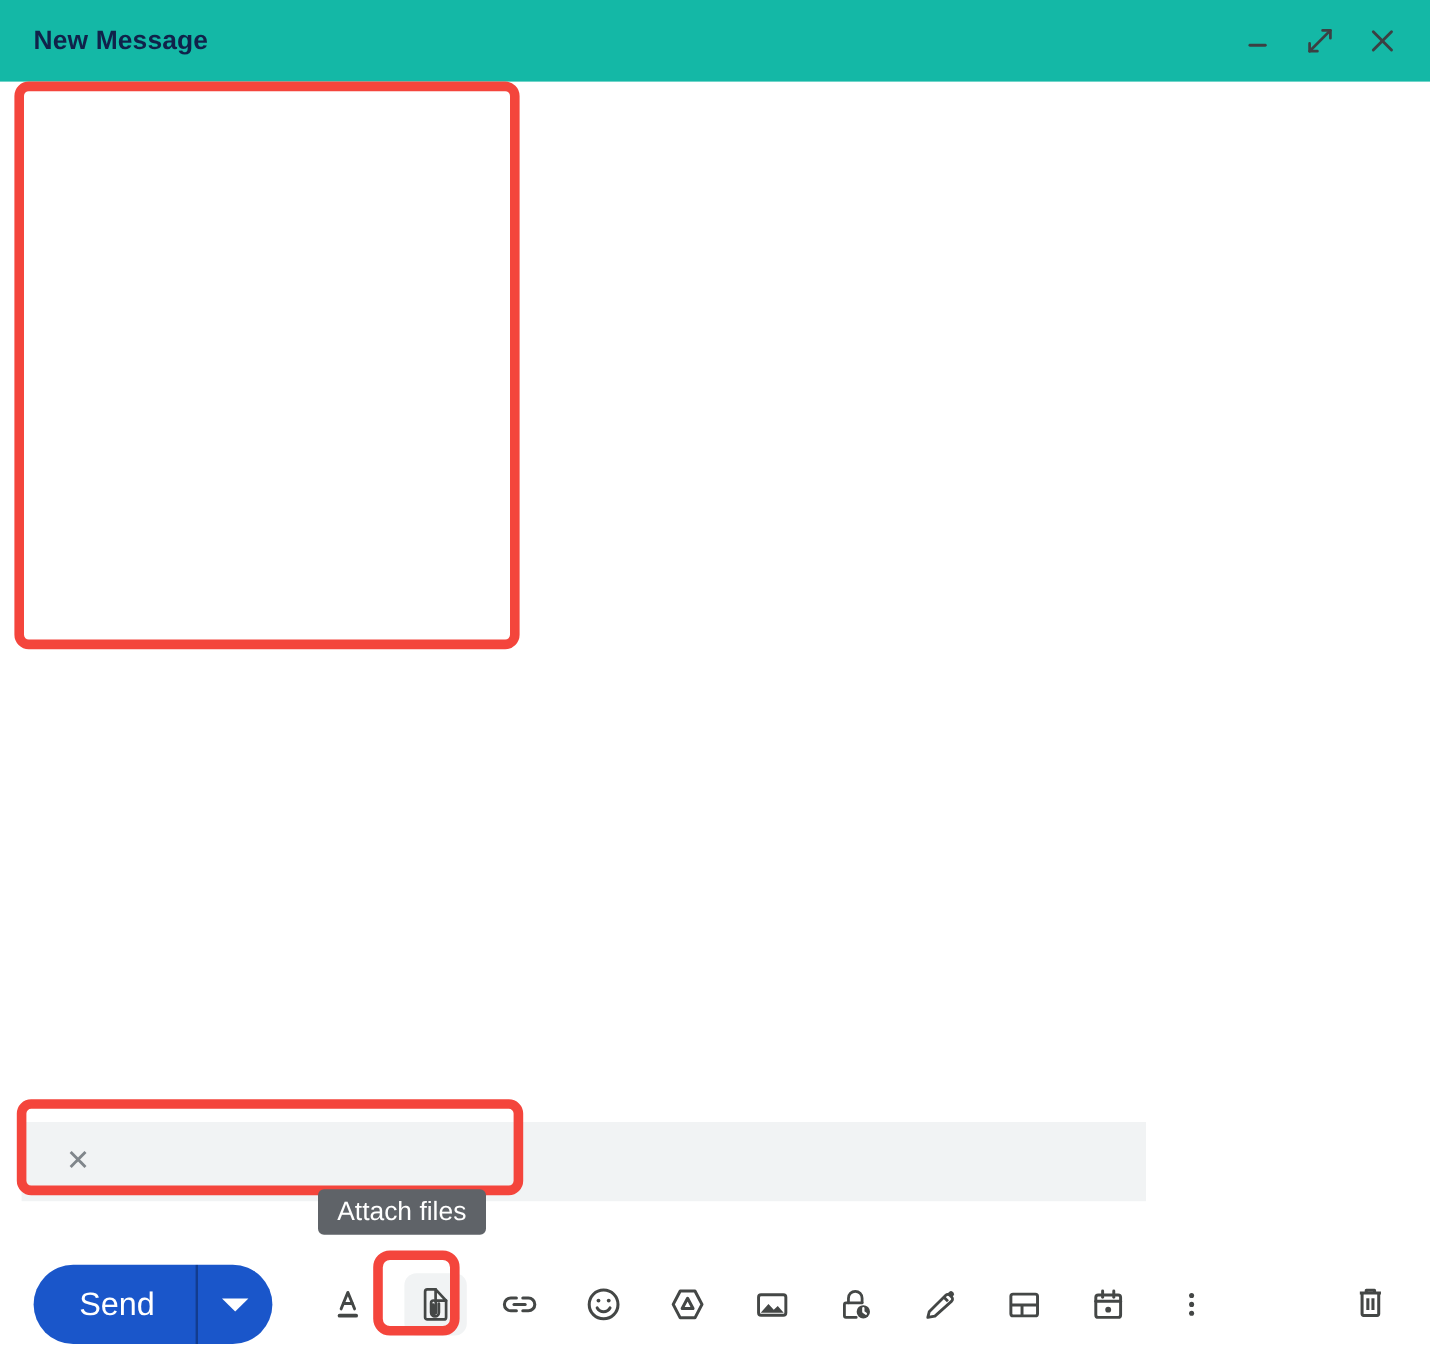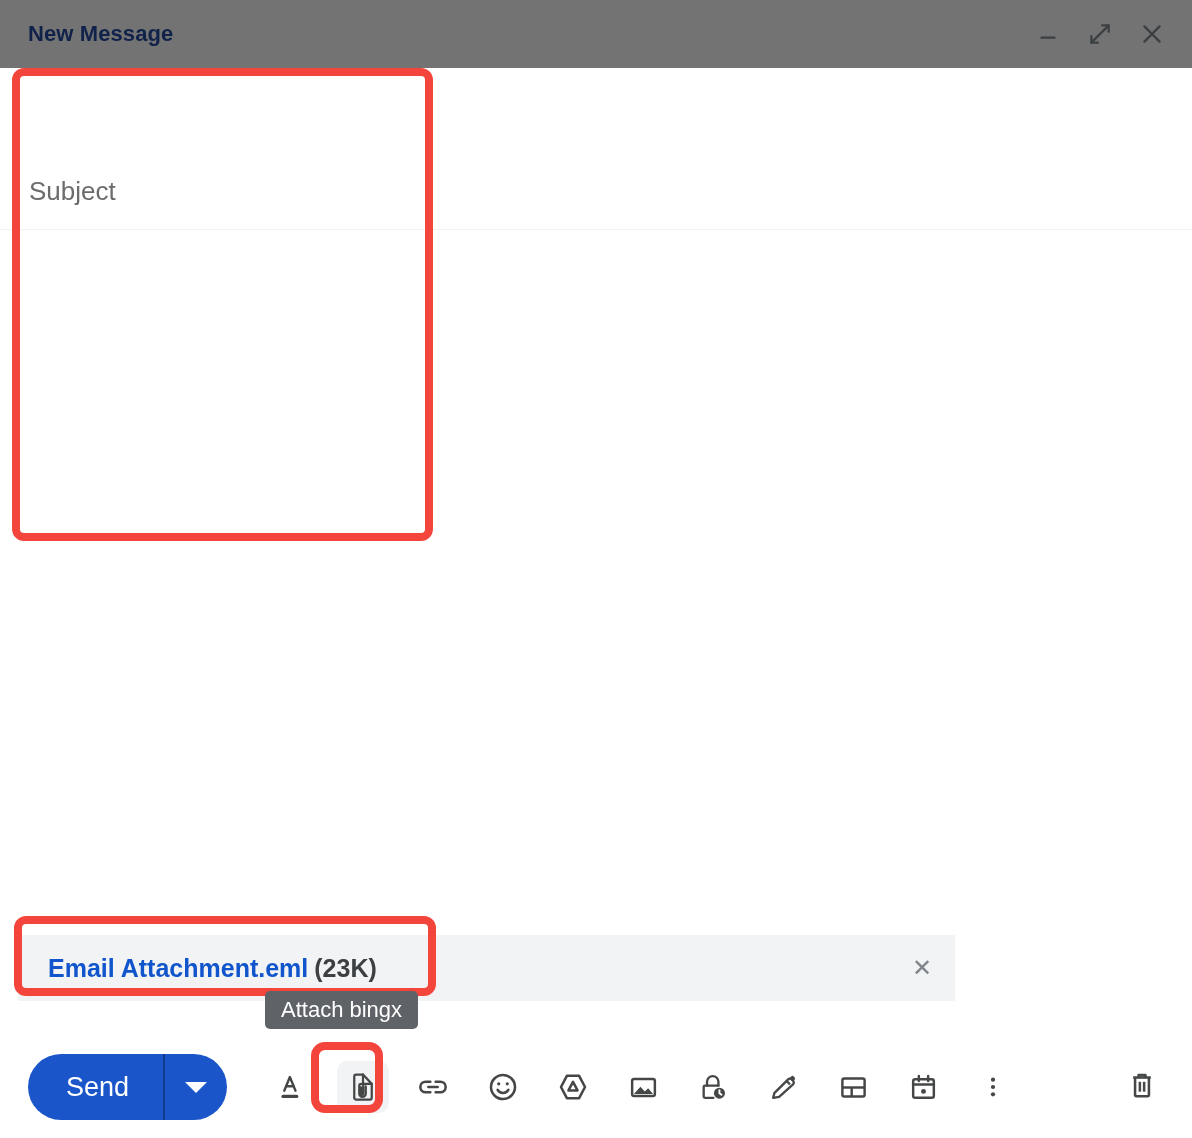--- a/index.html
+++ b/index.html
@@ -24,7 +24,7 @@
     position: absolute;
     left: 0; top: 0;
     width: 1192px; height: 68px;
-    background: #737373;
+    background: #14b8a6;
     display: flex;
     align-items: center;
     padding: 0 22px 0 28px;

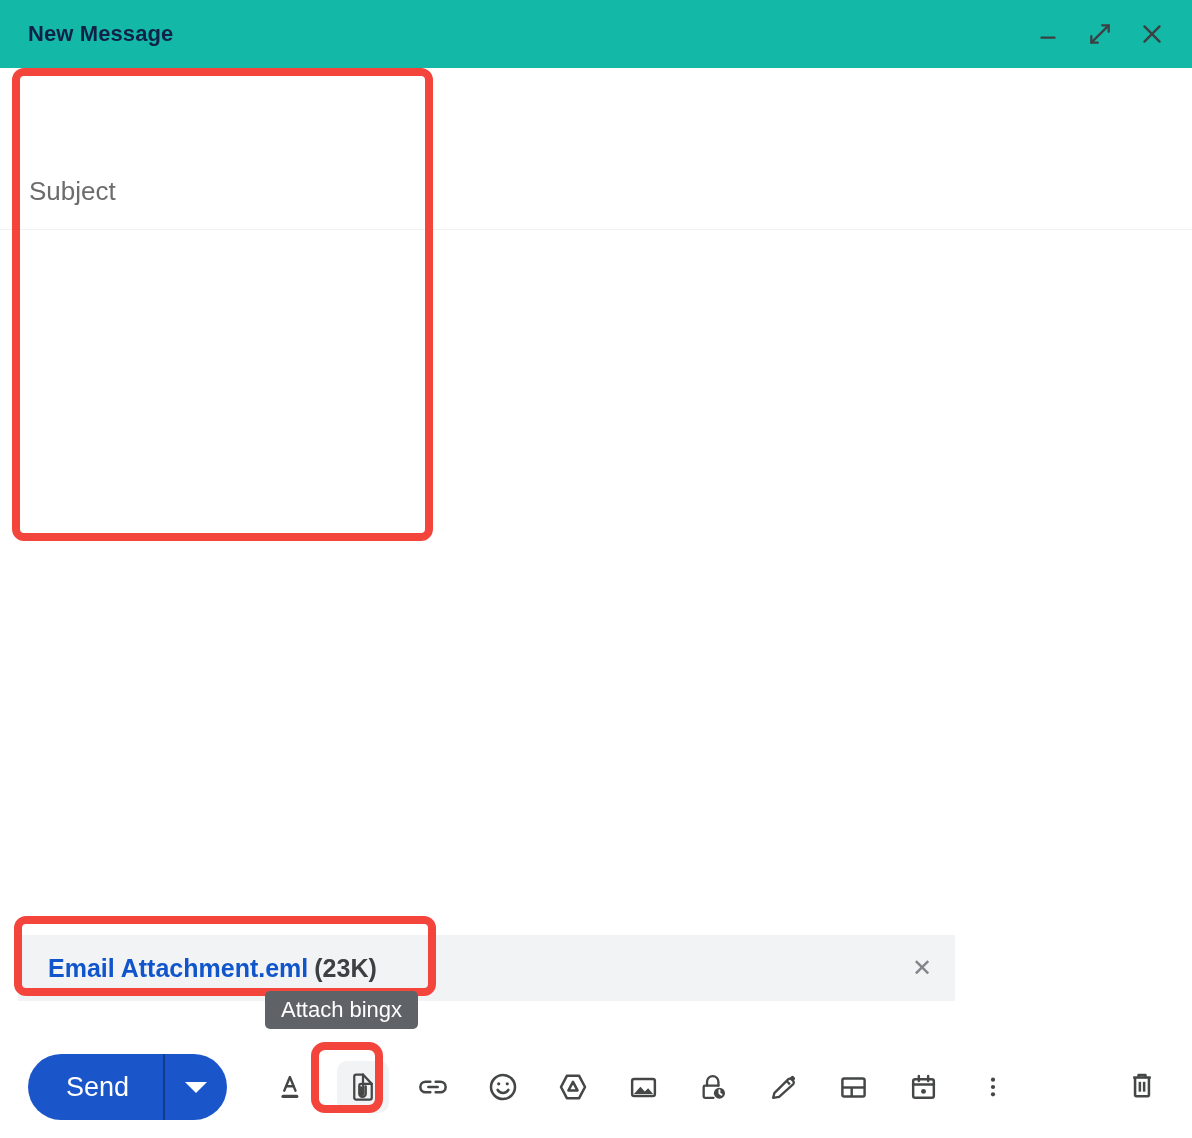--- a/index.html
+++ b/index.html
@@ -277,9 +277,6 @@
   </div>
 
 
-  <div class="field-subject">
-    <span class="subject-placeholder">Subject</span>
-  </div>
 
   <div class="field-body"></div>
 

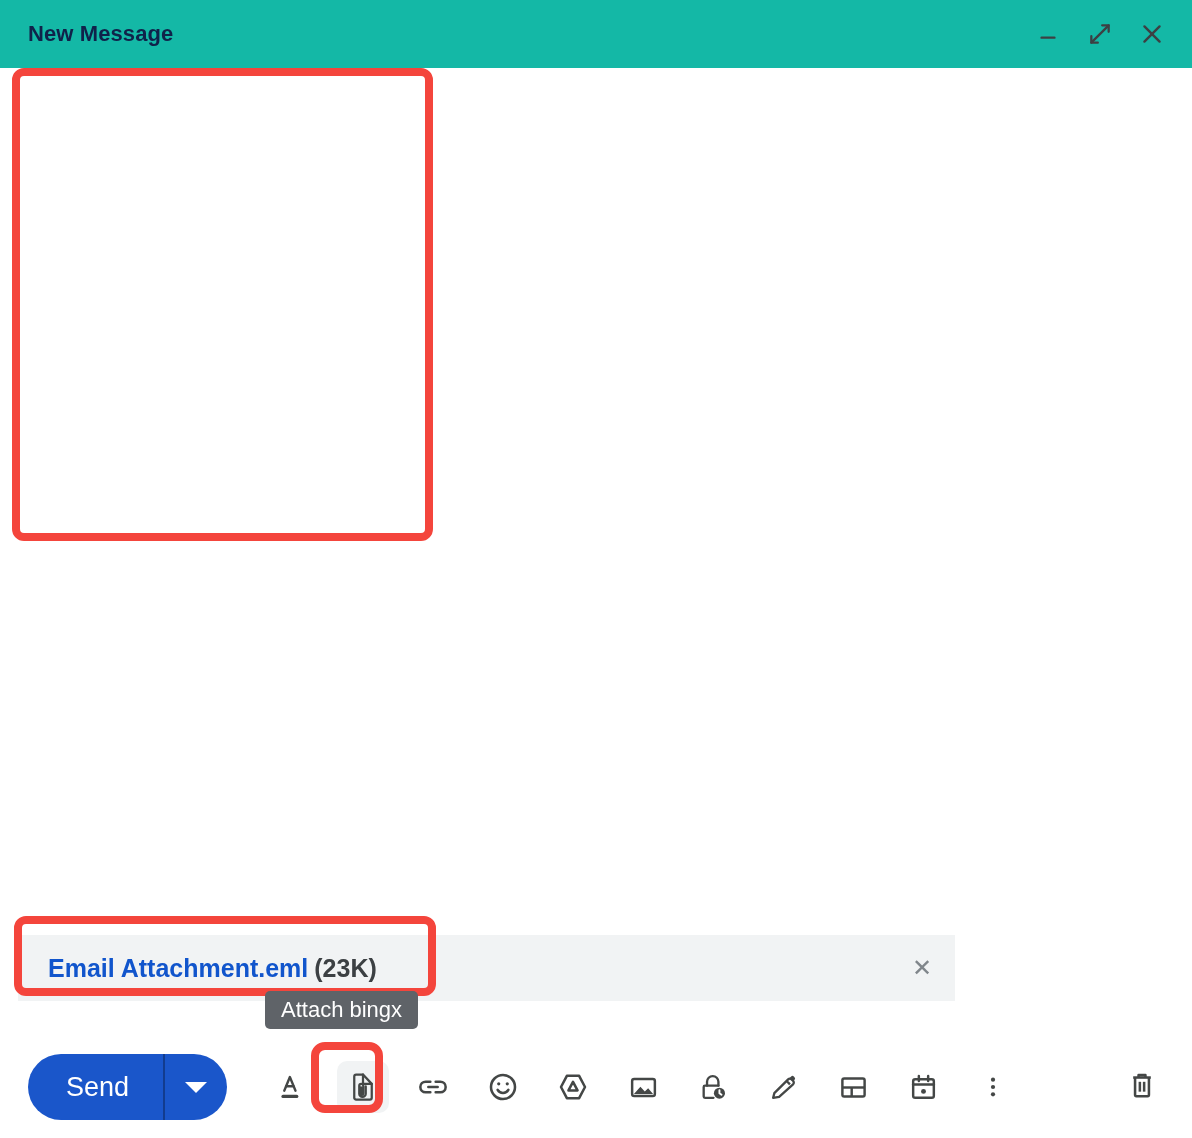--- a/index.html
+++ b/index.html
@@ -281,9 +281,6 @@
   <div class="field-body"></div>
 
   <div class="attachment-row">
-    <div class="attachment-label">
-      <span class="attachment-name">Email Attachment.eml</span><span class="attachment-size">(23K)</span>
-    </div>
     <div class="attachment-remove">✕</div>
   </div>
 

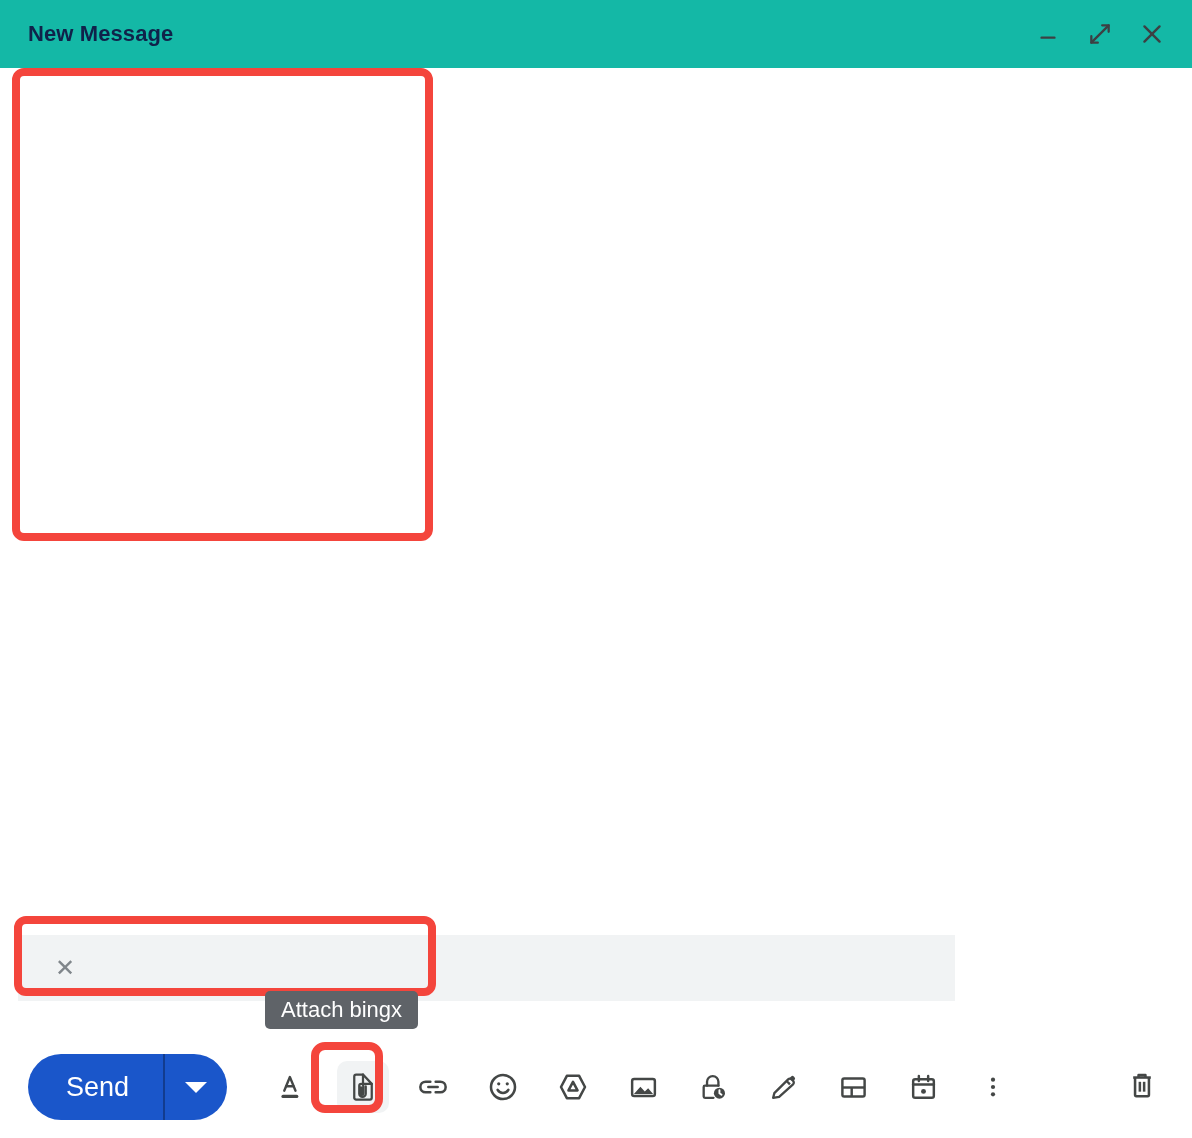--- a/index.html
+++ b/index.html
@@ -284,7 +284,7 @@
     <div class="attachment-remove">✕</div>
   </div>
 
-  <div class="tooltip">Attach bingx</div>
+  <div class="tooltip">Attach files</div>
 
   <div class="bottom-bar">
 

